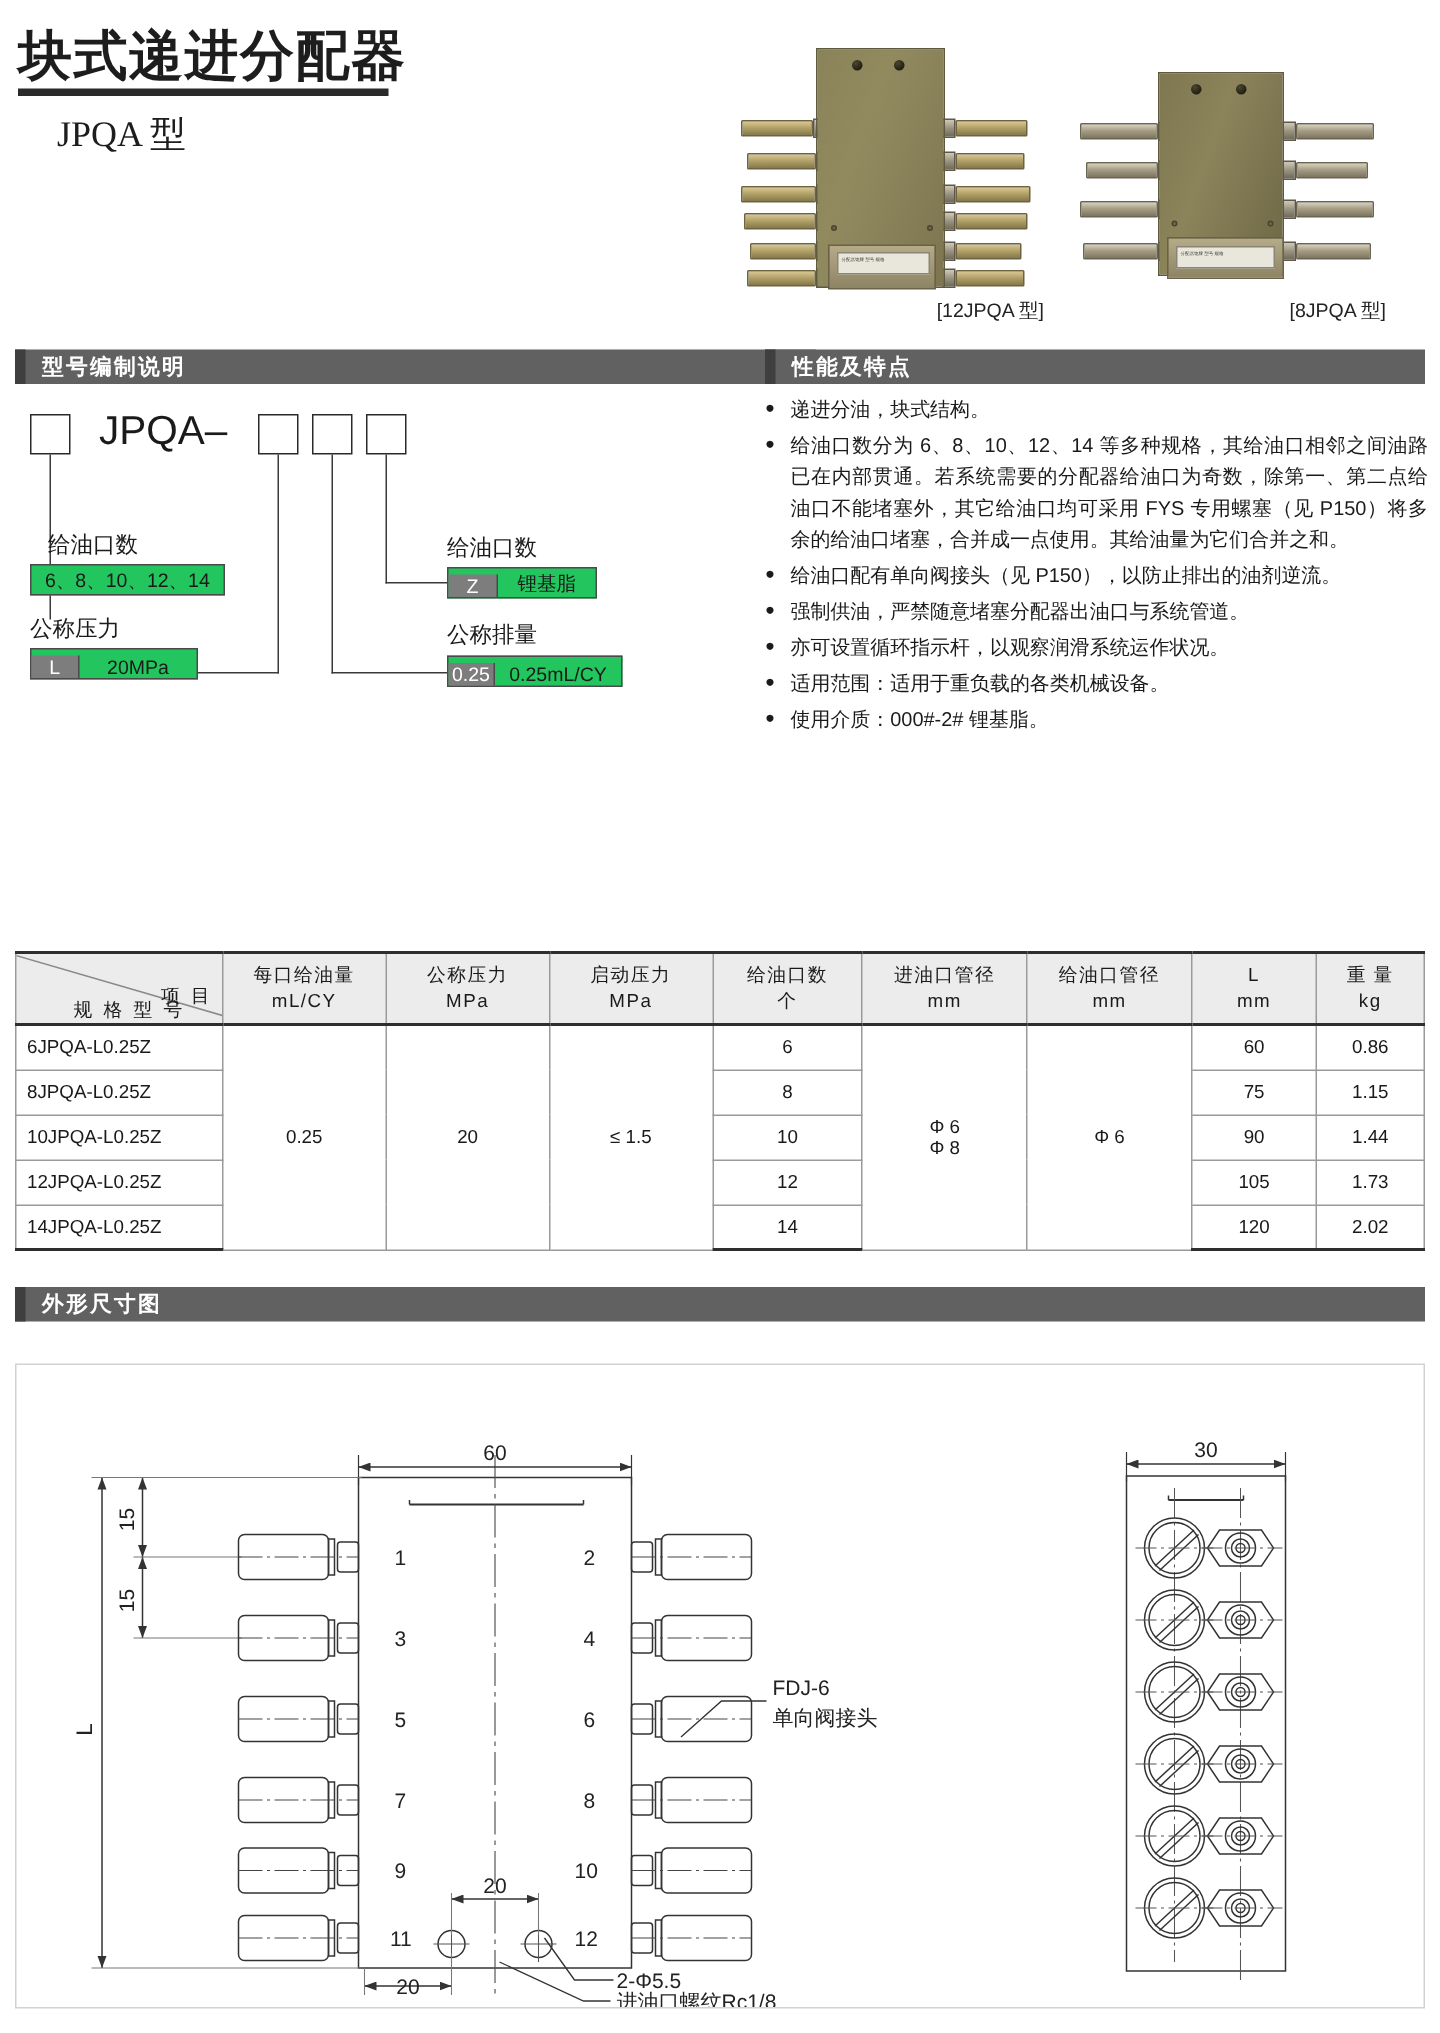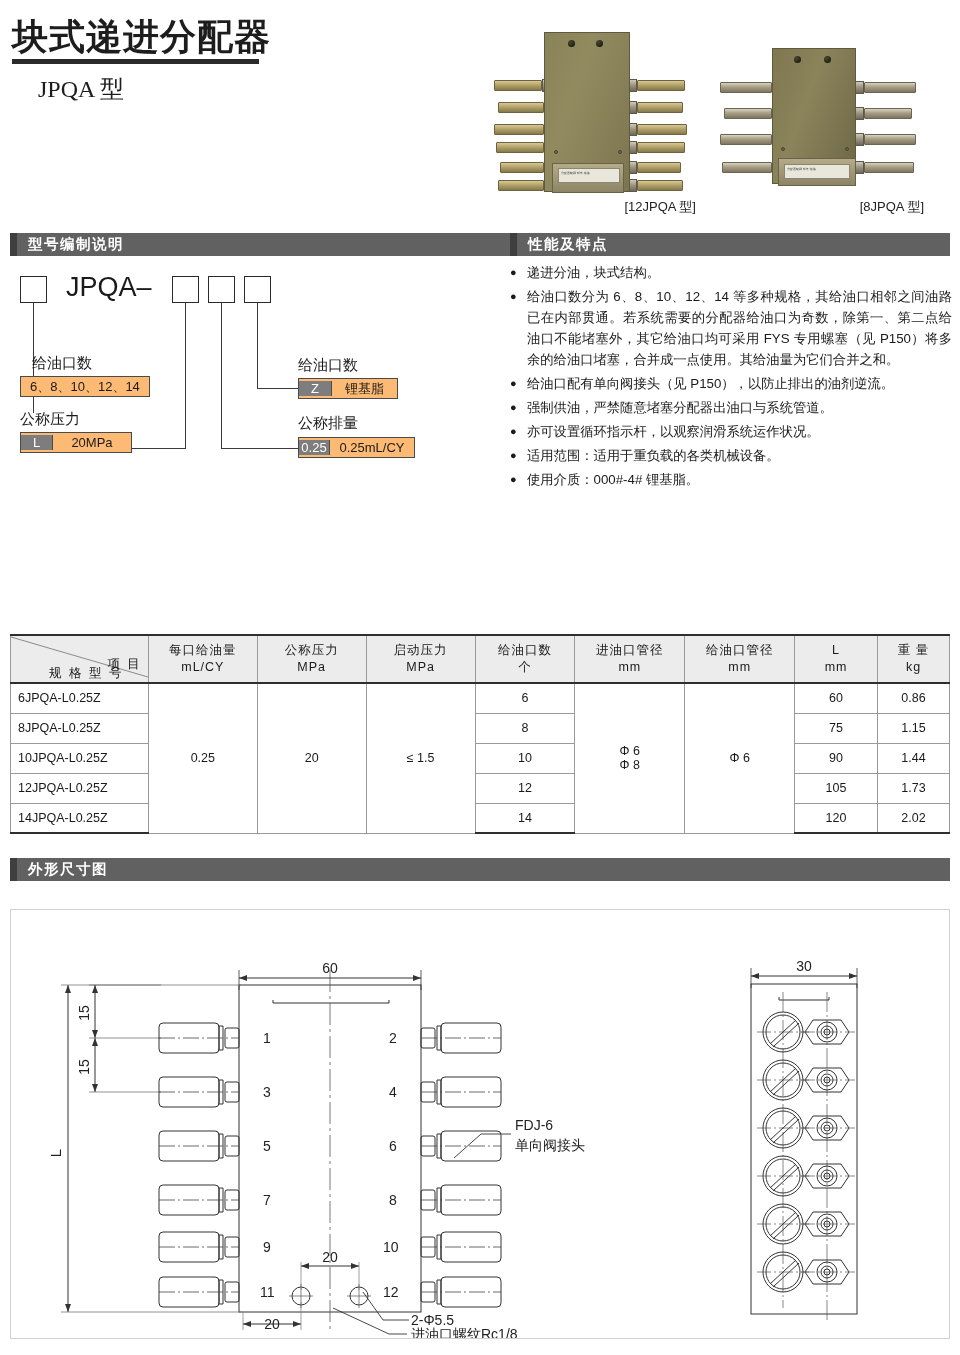--- a/index.html
+++ b/index.html
@@ -95,8 +95,8 @@
     position: absolute; font-size: 15px; color: #1a1a1a; white-space: nowrap;
   }
   .val-box {
-    position: absolute; display: flex; align-items: center;
-    border: 1.2px solid #4a4a4a; background: #fdba74; height: 21px;
+    position: absolute; display: flex; align-items: flex-end;
+    border: 1.2px solid #4a4a4a; background: #22c55e; height: 21px;
   }
   .val-box .k {
     background: #7d7d7d; color: #fff; font-size: 13px;

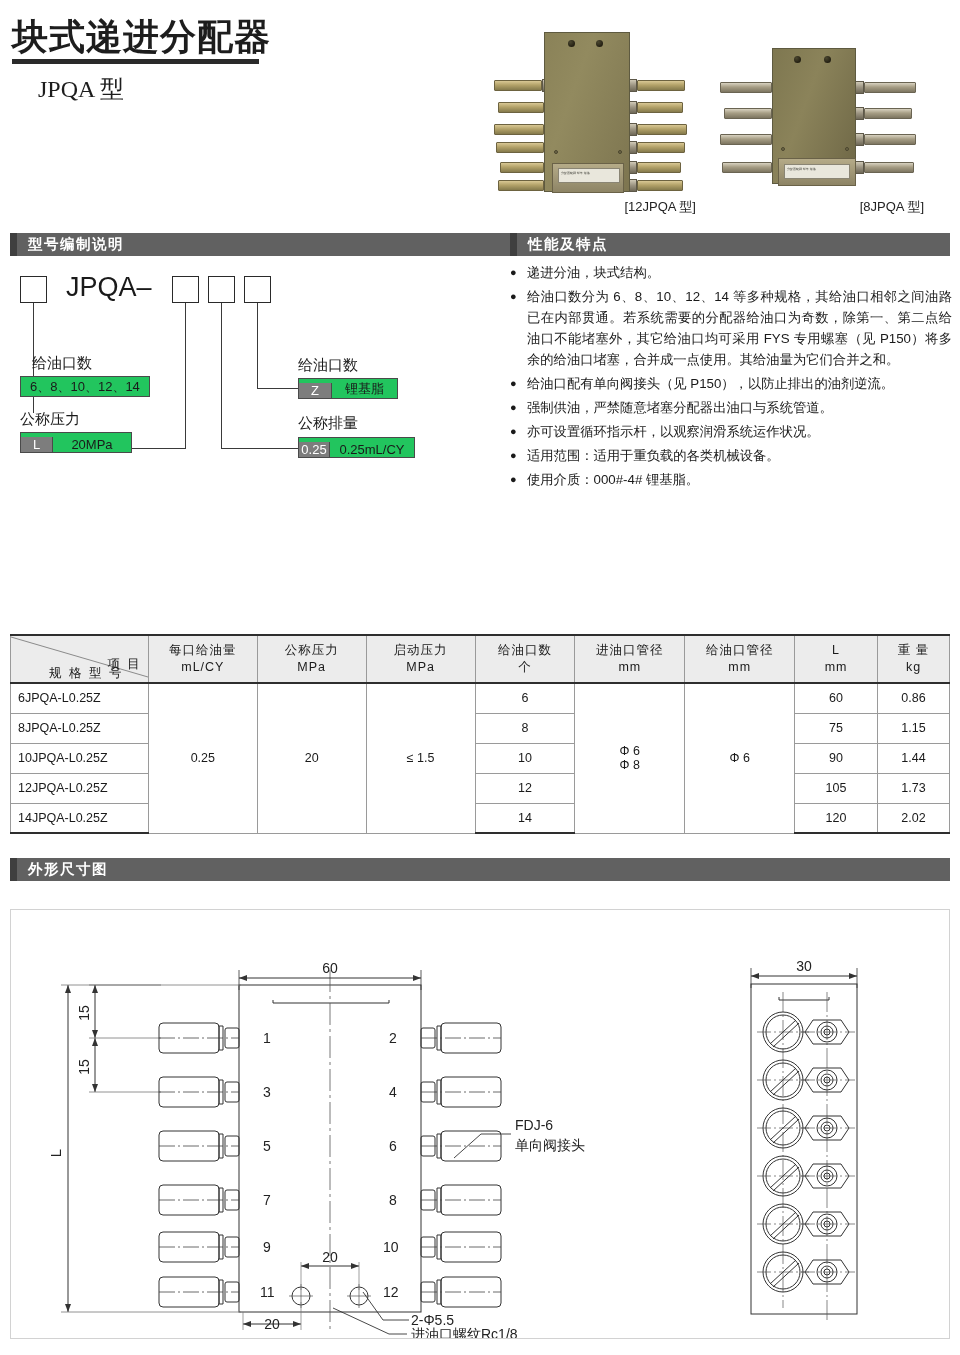--- a/index.html
+++ b/index.html
@@ -315,7 +315,7 @@
     </div>
     <div class="feat">
       <div class="bullet">●</div>
-      <div class="ftxt">使用介质：000#-4# 锂基脂。</div>
+      <div class="ftxt">使用介质：000#-2# 锂基脂。</div>
     </div>
   </div>
 

